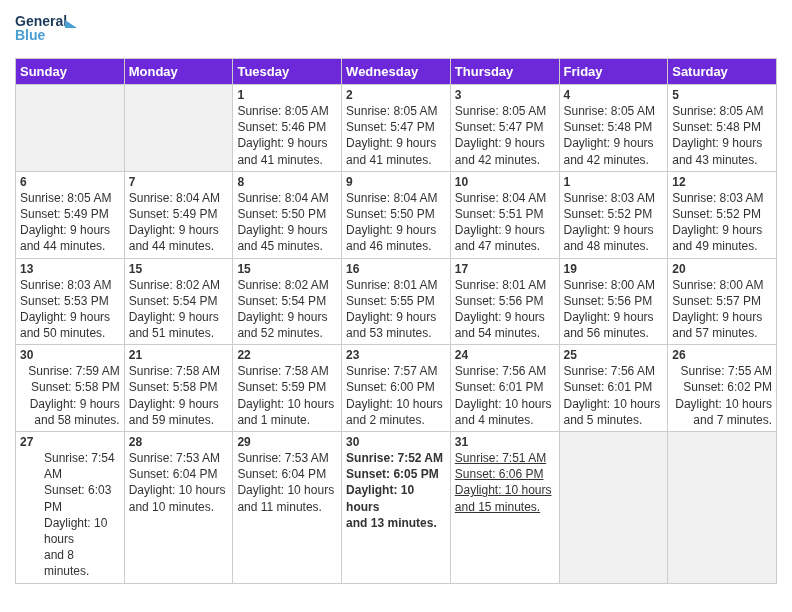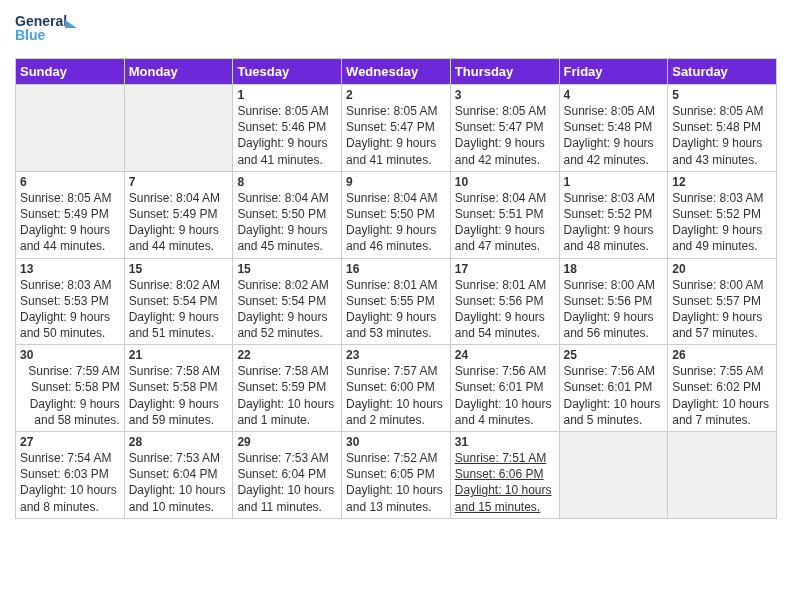--- a/index.html
+++ b/index.html
@@ -177,7 +177,7 @@
 and 54 minutes.</div>
           </td>
           <td>
-            <div class="day-num">18</div>
+            <div class="day-num">19</div>
             <div class="day-info" style="white-space: pre-line;">Sunrise: 8:00 AM
 Sunset: 5:56 PM
 Daylight: 9 hours

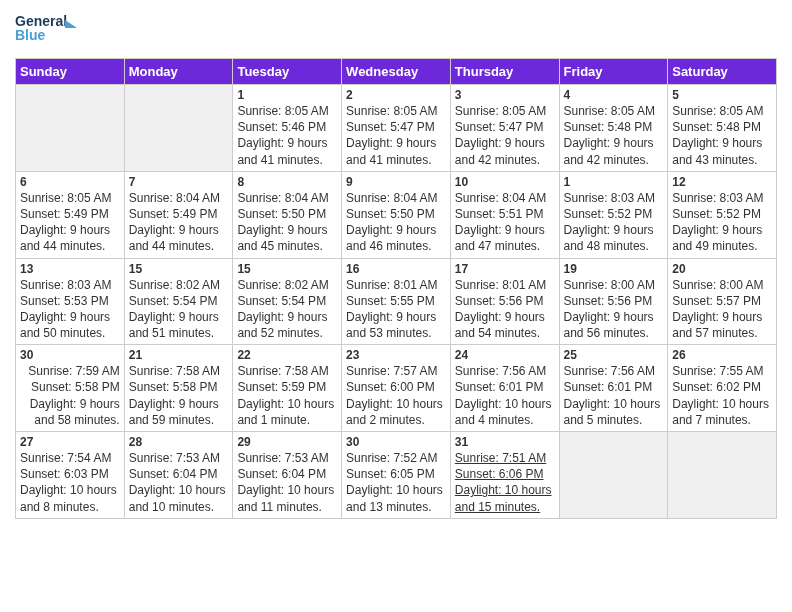--- a/index.html
+++ b/index.html
@@ -236,7 +236,7 @@
           </td>
           <td>
             <div class="day-num">26</div>
-            <div class="day-info" style="white-space: pre-line;">Sunrise: 7:55 AM
+            <div class="day-info" style="white-space: pre-line; text-align: right;">Sunrise: 7:55 AM
 Sunset: 6:02 PM
 Daylight: 10 hours
 and 7 minutes.</div>

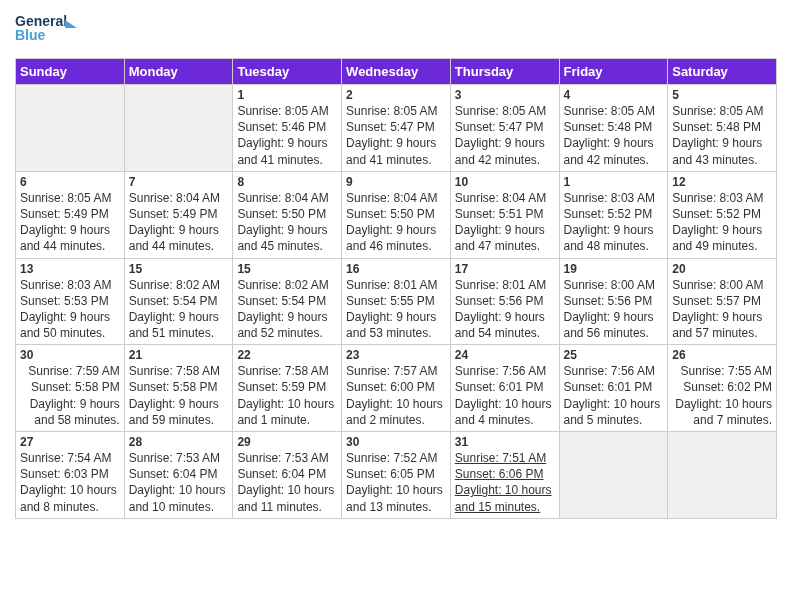--- a/index.html
+++ b/index.html
@@ -245,7 +245,7 @@
         <tr>
           <td>
             <div class="day-num">27</div>
-            <div class="day-info" style="white-space: pre-line;">Sunrise: 7:54 AM
+            <div class="day-info" style="white-space: pre-line; margin-left: 24px;">Sunrise: 7:54 AM
 Sunset: 6:03 PM
 Daylight: 10 hours
 and 8 minutes.</div>

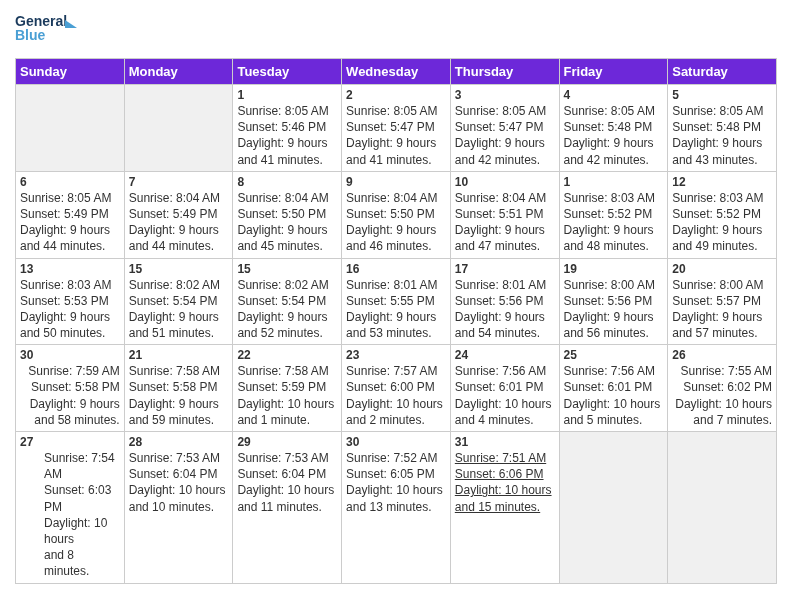--- a/index.html
+++ b/index.html
@@ -266,7 +266,7 @@
           </td>
           <td>
             <div class="day-num">30</div>
-            <div class="day-info" style="white-space: pre-line;">Sunrise: 7:52 AM
+            <div class="day-info" style="white-space: pre-line; font-weight: bold;">Sunrise: 7:52 AM
 Sunset: 6:05 PM
 Daylight: 10 hours
 and 13 minutes.</div>

